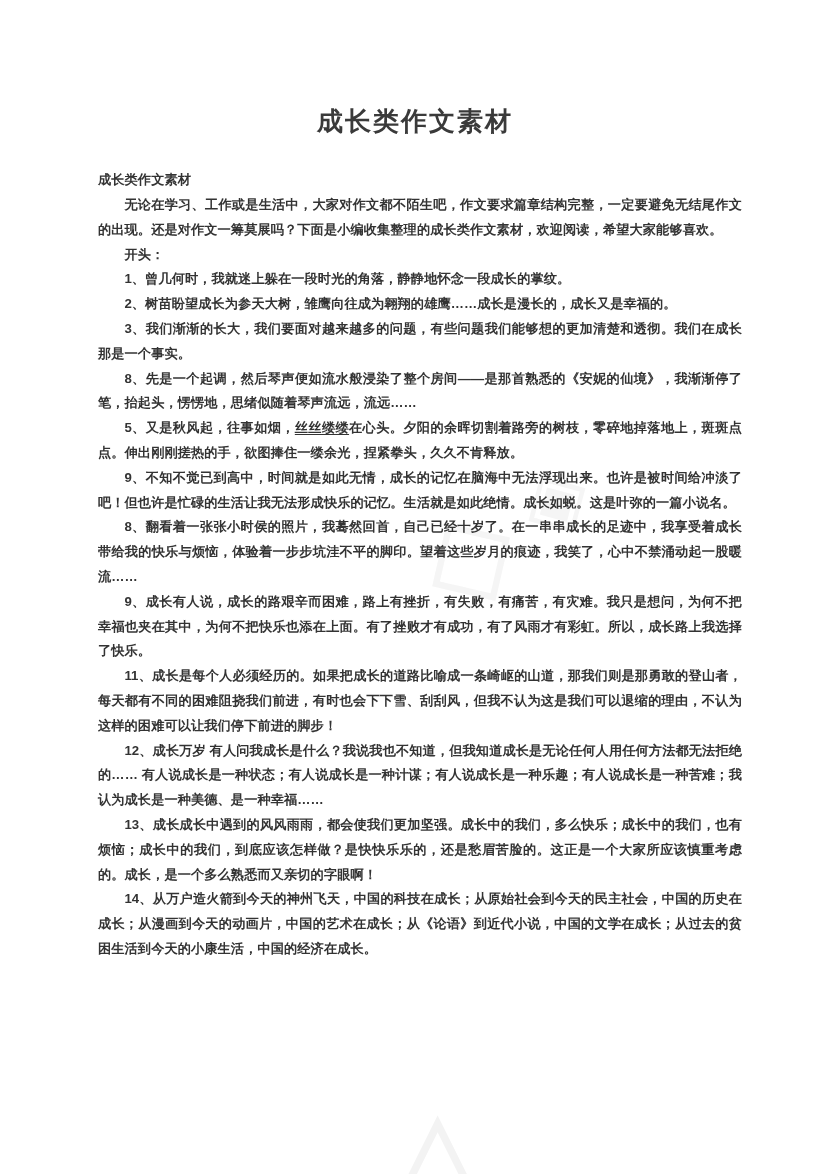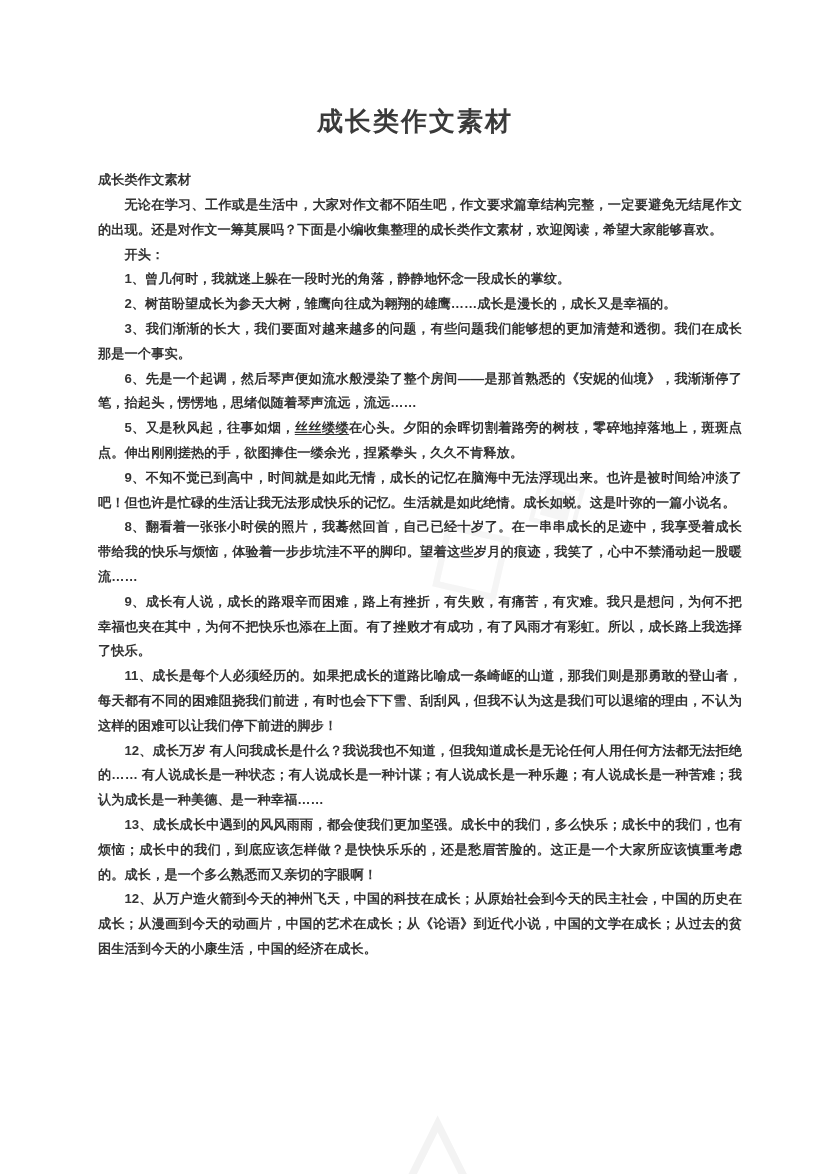--- a/index.html
+++ b/index.html
@@ -137,7 +137,7 @@
       <p class="para indent">1、曾几何时，我就迷上躲在一段时光的角落，静静地怀念一段成长的掌纹。</p>
       <p class="para indent">2、树苗盼望成长为参天大树，雏鹰向往成为翱翔的雄鹰……成长是漫长的，成长又是幸福的。</p>
       <p class="para indent">3、我们渐渐的长大，我们要面对越来越多的问题，有些问题我们能够想的更加清楚和透彻。我们在成长那是一个事实。</p>
-      <p class="para indent">6、先是一个起调，然后琴声便如流水般浸染了整个房间——是那首熟悉的《安妮的仙境》，我渐渐停了笔，抬起头，愣愣地，思绪似随着琴声流远，流远……</p>
+      <p class="para indent">8、先是一个起调，然后琴声便如流水般浸染了整个房间——是那首熟悉的《安妮的仙境》，我渐渐停了笔，抬起头，愣愣地，思绪似随着琴声流远，流远……</p>
 
       <p class="para indent"><span>5、又是秋风起，往事如烟，</span><span class="u">丝丝缕缕</span><span>在心头。夕阳的余晖切割着路旁的树枝，零碎地掉落地上，斑斑点点。伸出刚刚搓热的手，欲图捧住一缕余光，捏紧拳头，久久不肯释放。</span></p>
 

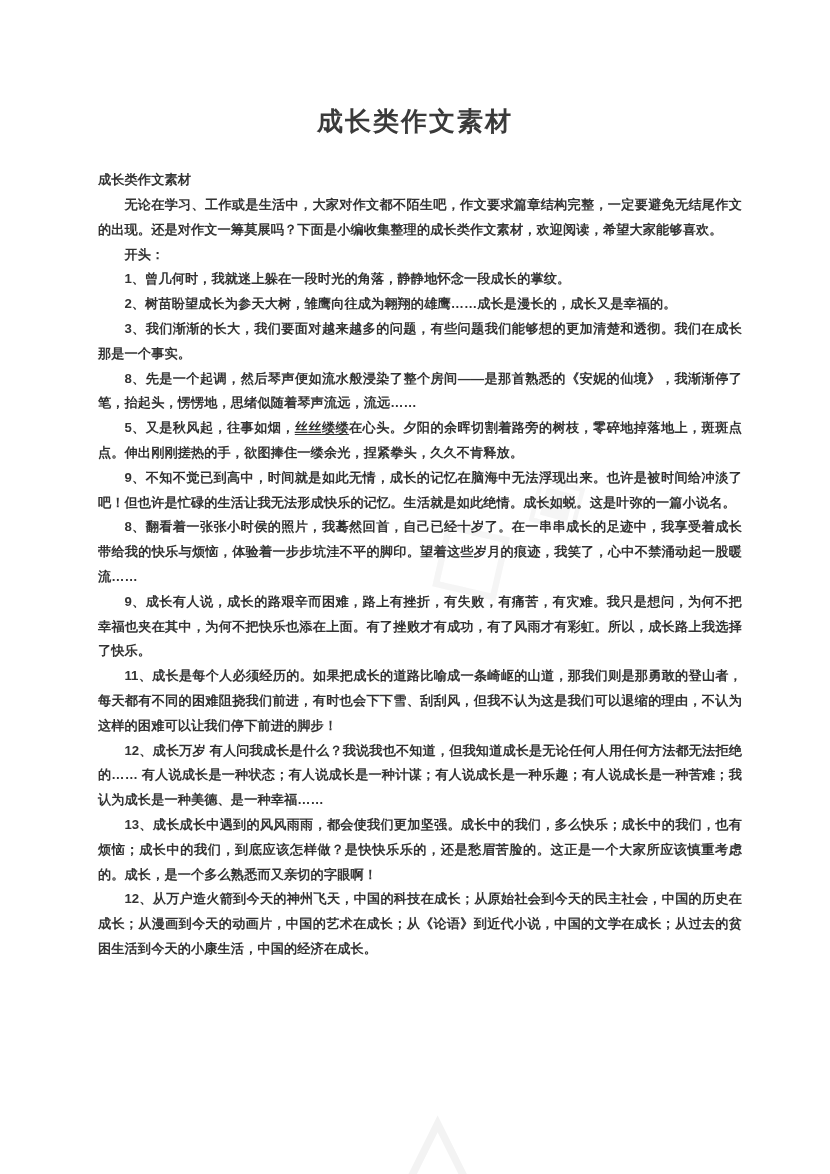--- a/index.html
+++ b/index.html
@@ -147,7 +147,7 @@
       <p class="para indent">11、成长是每个人必须经历的。如果把成长的道路比喻成一条崎岖的山道，那我们则是那勇敢的登山者，每天都有不同的困难阻挠我们前进，有时也会下下雪、刮刮风，但我不认为这是我们可以退缩的理由，不认为这样的困难可以让我们停下前进的脚步！</p>
       <p class="para indent">12、成长万岁 有人问我成长是什么？我说我也不知道，但我知道成长是无论任何人用任何方法都无法拒绝的…… 有人说成长是一种状态；有人说成长是一种计谋；有人说成长是一种乐趣；有人说成长是一种苦难；我认为成长是一种美德、是一种幸福……</p>
       <p class="para indent">13、成长成长中遇到的风风雨雨，都会使我们更加坚强。成长中的我们，多么快乐；成长中的我们，也有烦恼；成长中的我们，到底应该怎样做？是快快乐乐的，还是愁眉苦脸的。这正是一个大家所应该慎重考虑的。成长，是一个多么熟悉而又亲切的字眼啊！</p>
-      <p class="para indent">12、从万户造火箭到今天的神州飞天，中国的科技在成长；从原始社会到今天的民主社会，中国的历史在成长；从漫画到今天的动画片，中国的艺术在成长；从《论语》到近代小说，中国的文学在成长；从过去的贫困生活到今天的小康生活，中国的经济在成长。</p>
+      <p class="para indent">14、从万户造火箭到今天的神州飞天，中国的科技在成长；从原始社会到今天的民主社会，中国的历史在成长；从漫画到今天的动画片，中国的艺术在成长；从《论语》到近代小说，中国的文学在成长；从过去的贫困生活到今天的小康生活，中国的经济在成长。</p>
 
     </div>
   </div>

